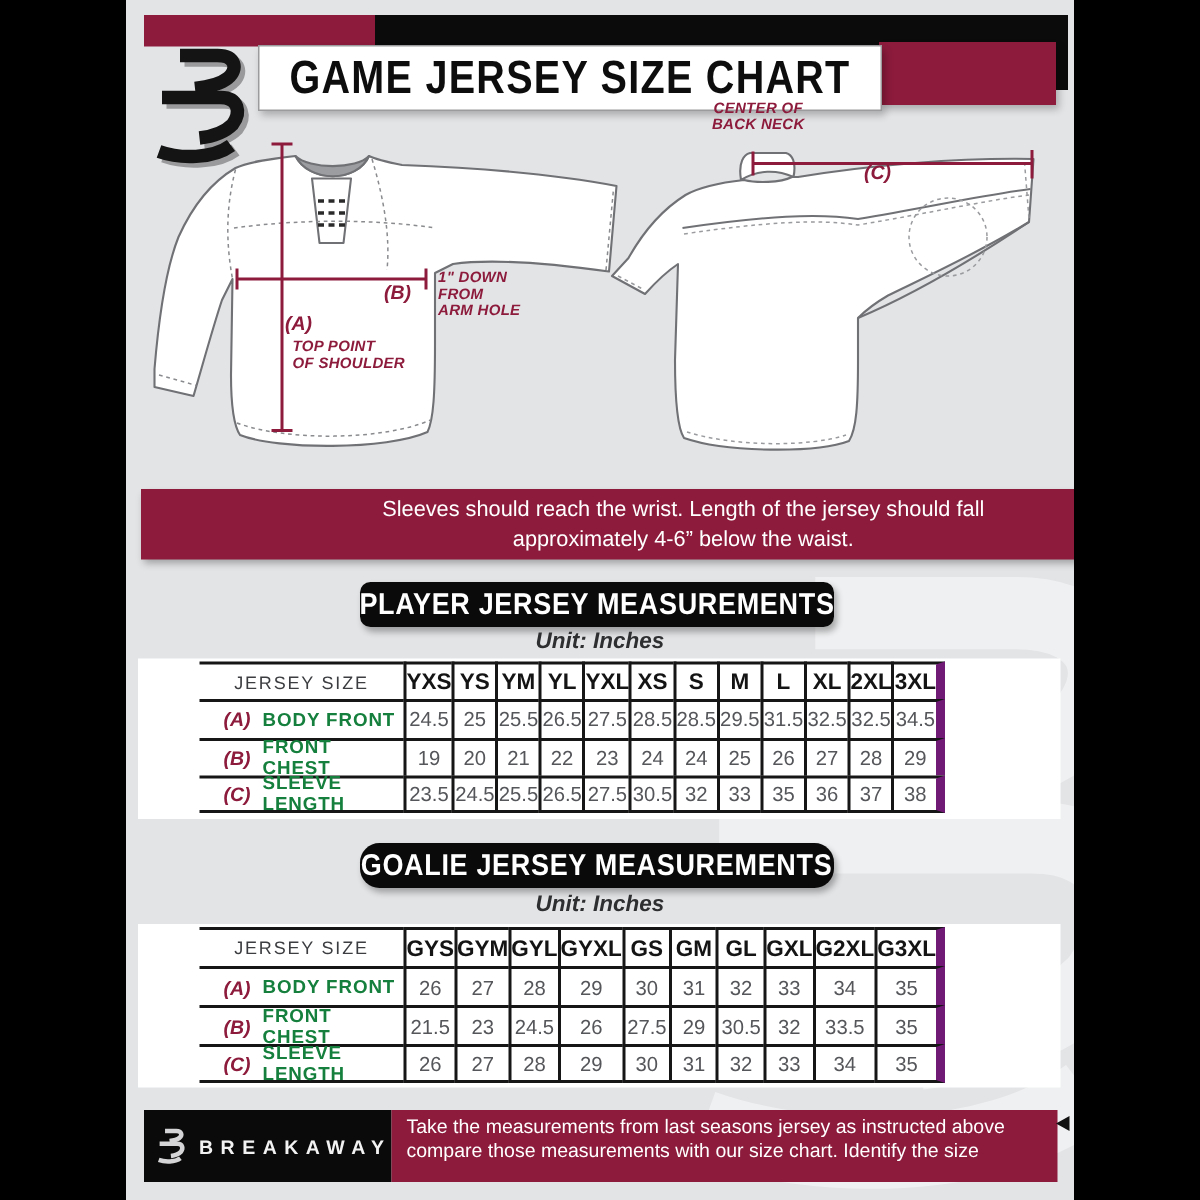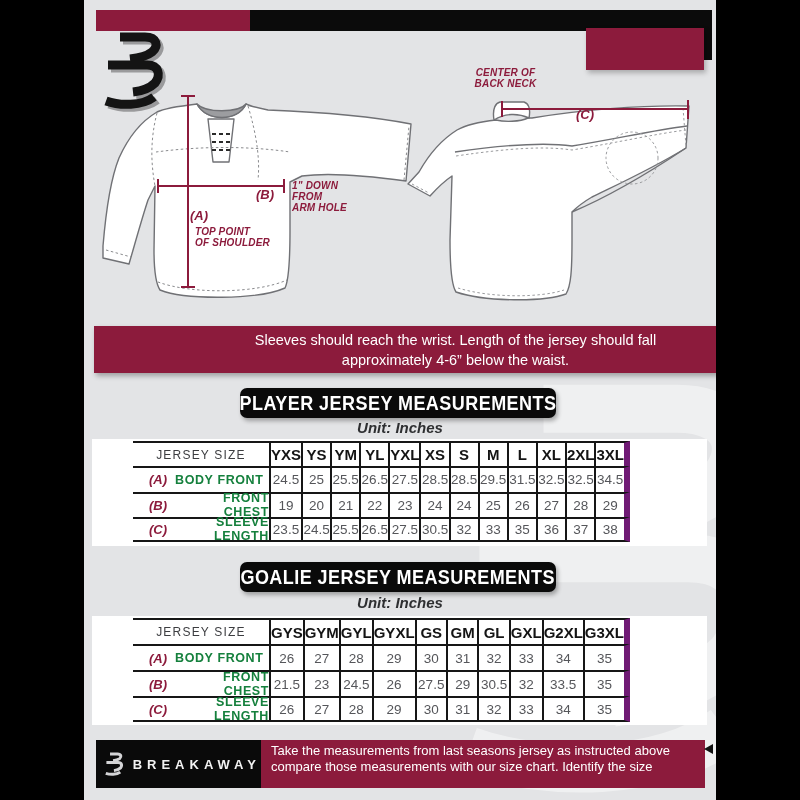--- a/index.html
+++ b/index.html
@@ -79,6 +79,9 @@
     <div class="abs topbar-black"></div>
     <div class="abs topbar-black-tall"></div>
     <div class="abs title-maroon-block"></div>
+    <div class="abs titlebar">
+      <span>GAME JERSEY SIZE CHART</span>
+    </div>
     <svg class="abs logo" viewBox="0 0 72 88">
       <g fill="none" stroke="#9a9a9c" stroke-width="9" transform="translate(3,3)">
         <path d="M20,11 L45,11 C57,11 59,20 52,26 C47,30 39,32 30,33"></path>

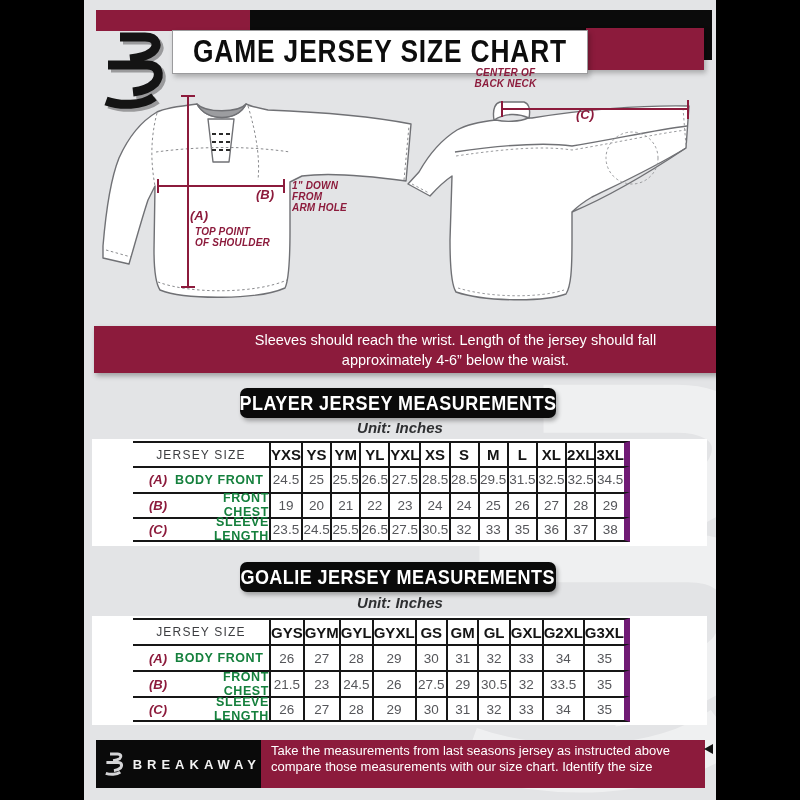--- a/index.html
+++ b/index.html
@@ -39,7 +39,7 @@
   .tpanel-goalie{top:616px;height:109px;}
 
   
-  .mtable{position:absolute;left:49px;width:497px;display:grid;text-align:right;}
+  .mtable{position:absolute;left:49px;width:497px;display:grid;}
   .mtable-player{top:441px;}
   .mtable-goalie{top:618px;}
   .cell{border-top:2px solid #161616;display:flex;align-items:center;justify-content:center;box-sizing:border-box;}

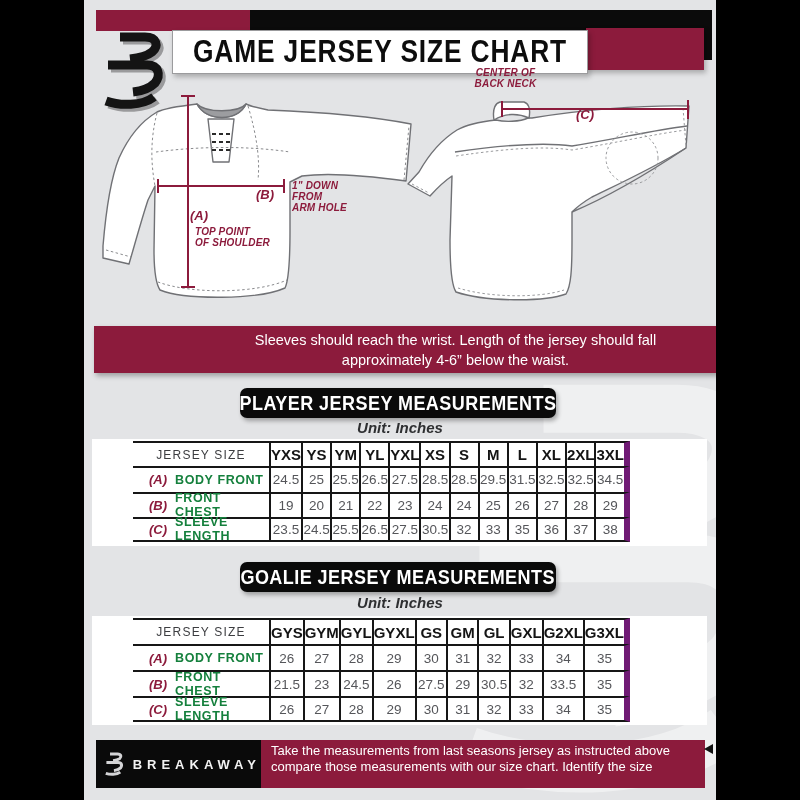--- a/index.html
+++ b/index.html
@@ -30,7 +30,7 @@
   .pill{left:156px;width:316px;height:30px;background:#0a0a0a;border-radius:7px;box-shadow:2px 3px 4px rgba(0,0,0,.3);display:flex;align-items:center;justify-content:center;}
   .pill span{display:inline-block;transform:scaleX(.9);font-size:20px;font-weight:800;letter-spacing:.5px;color:#fff;white-space:nowrap;}
   .pill-player{top:388px;}
-  .pill-goalie{top:562px;}
+  .pill-goalie{top:562px;border-radius:13px;}
   .unit{left:0;width:632px;text-align:center;font-style:italic;font-weight:700;font-size:15px;color:#2e2f31;}
   .unit-player{top:419px;}
   .unit-goalie{top:594px;}

